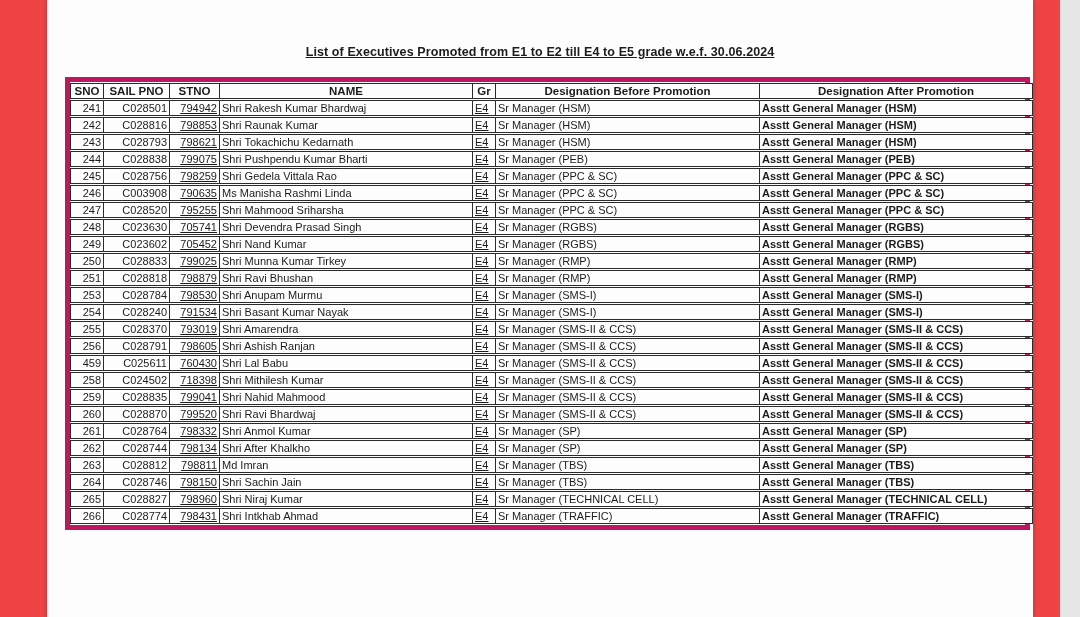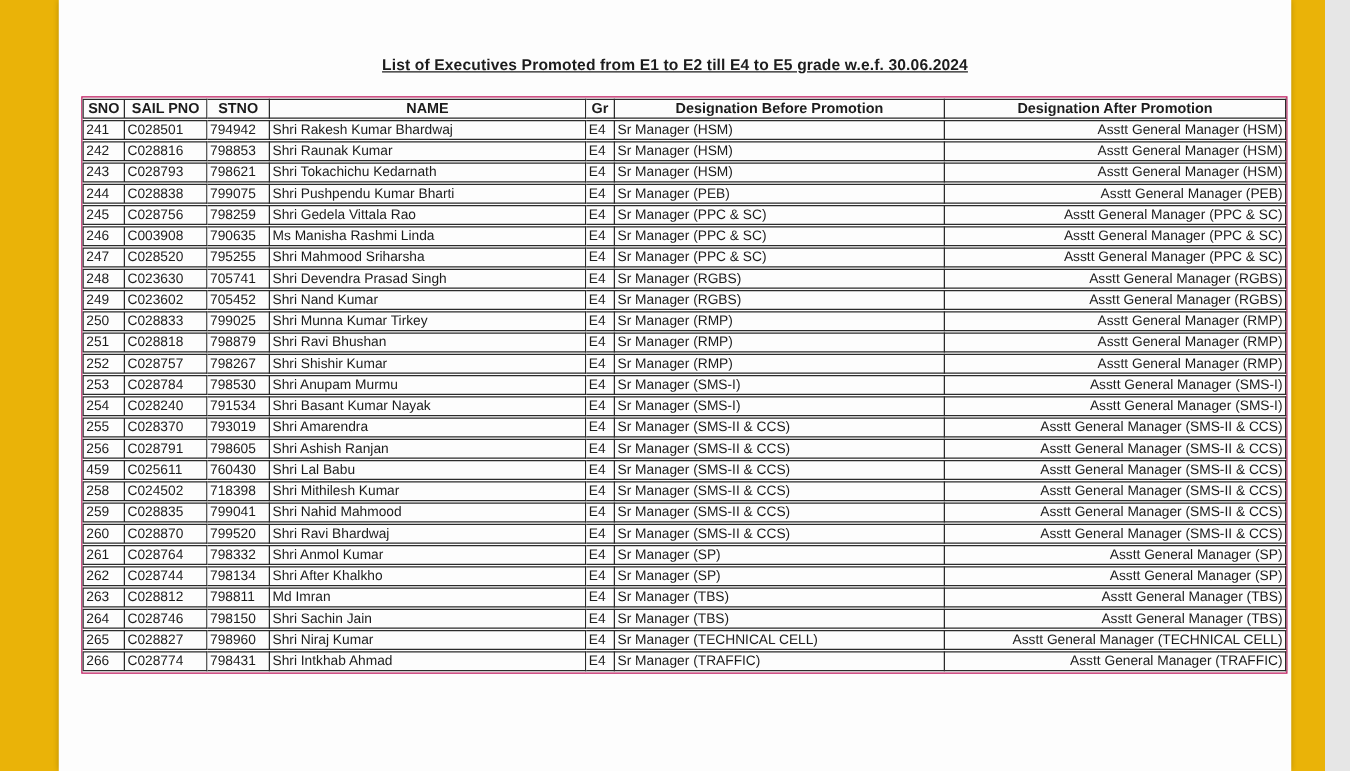--- a/index.html
+++ b/index.html
@@ -13,7 +13,7 @@
   .canvas {
     position: relative;
     width: 1060px; height: 617px;
-    background: #eab308;
+    background: #ef4444;
   }
   .page {
     position: absolute;

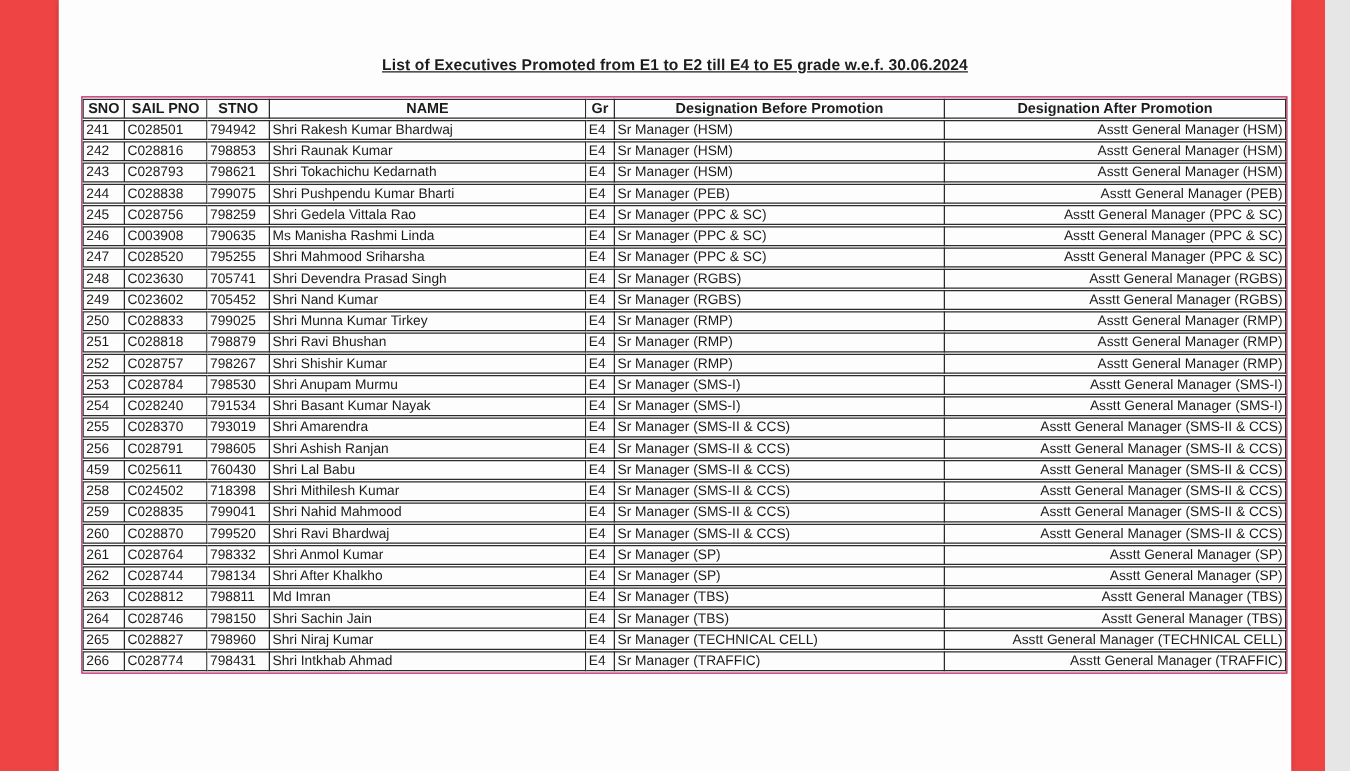--- a/index.html
+++ b/index.html
@@ -33,7 +33,7 @@
   .table-wrap {
     margin: 18px 0 0 18px;
     width: 965px;
-    border: 1px solid #be185d;
+    border: 5px solid #be185d;
     background: #fdfdfd;
   }
   table.promo {

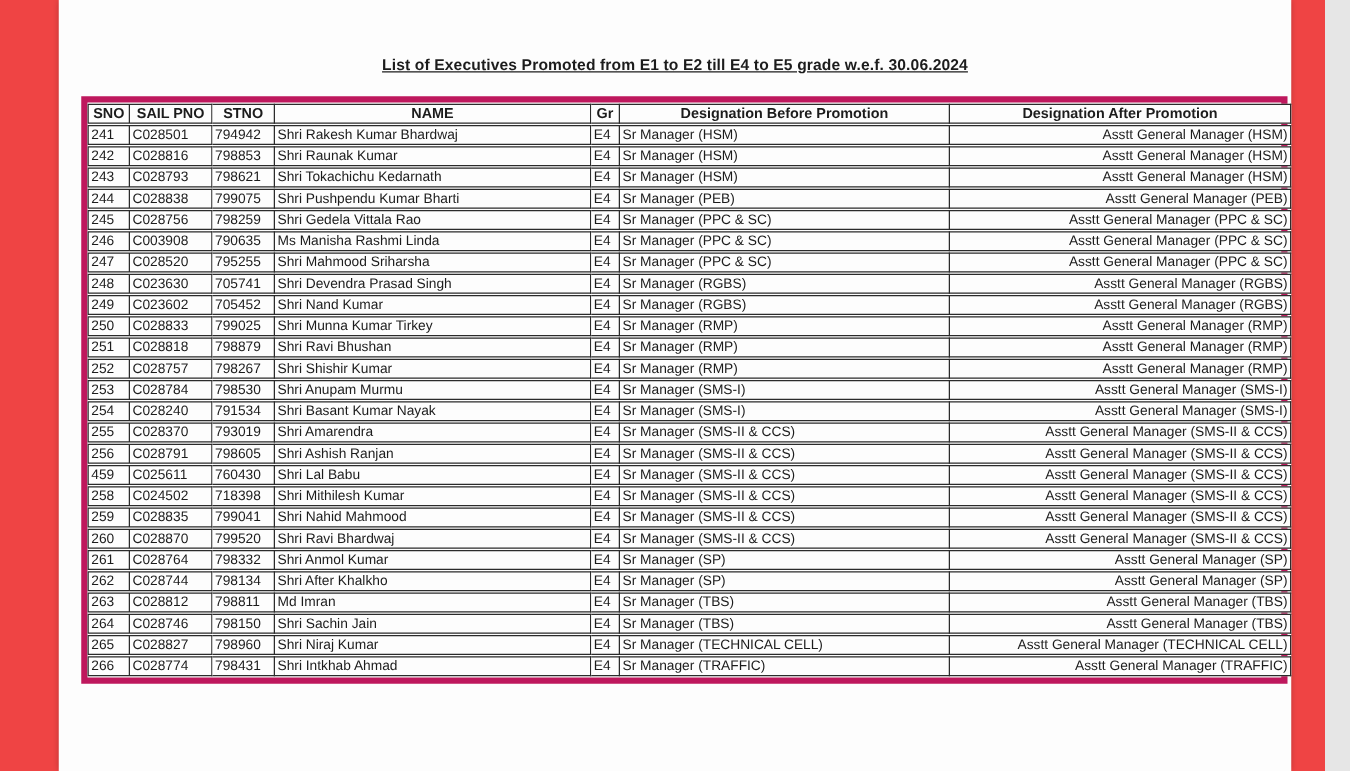--- a/index.html
+++ b/index.html
@@ -69,7 +69,7 @@
   col.w-before{ width: 264px; }
   col.w-after { width: 273px; }
   
-  td.c-sno   { text-align: left; padding-right: 5px; }
+  td.c-sno   { text-align: right; padding-right: 5px; }
   td.c-sail_pno { text-align: left; }
   td.c-stno  { text-align: left; padding-right: 4px; }
   td.c-name  { text-align: left; padding-left: 3px; }

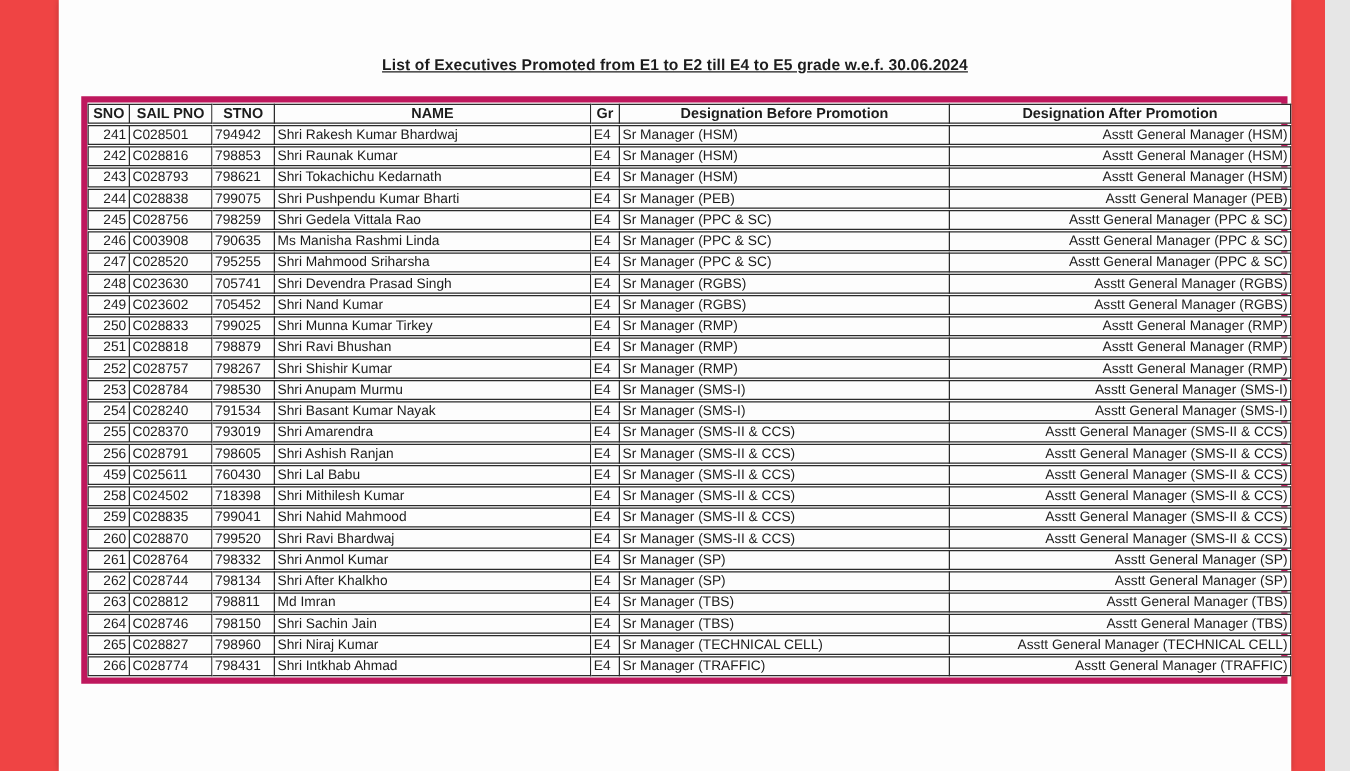--- a/index.html
+++ b/index.html
@@ -70,7 +70,7 @@
   col.w-after { width: 273px; }
   
   td.c-sno   { text-align: right; padding-right: 5px; }
-  td.c-sail_pno { text-align: left; }
+  td.c-sail_pno { text-align: right; }
   td.c-stno  { text-align: left; padding-right: 4px; }
   td.c-name  { text-align: left; padding-left: 3px; }
   td.c-gr    { text-align: left; padding-left: 2px; }

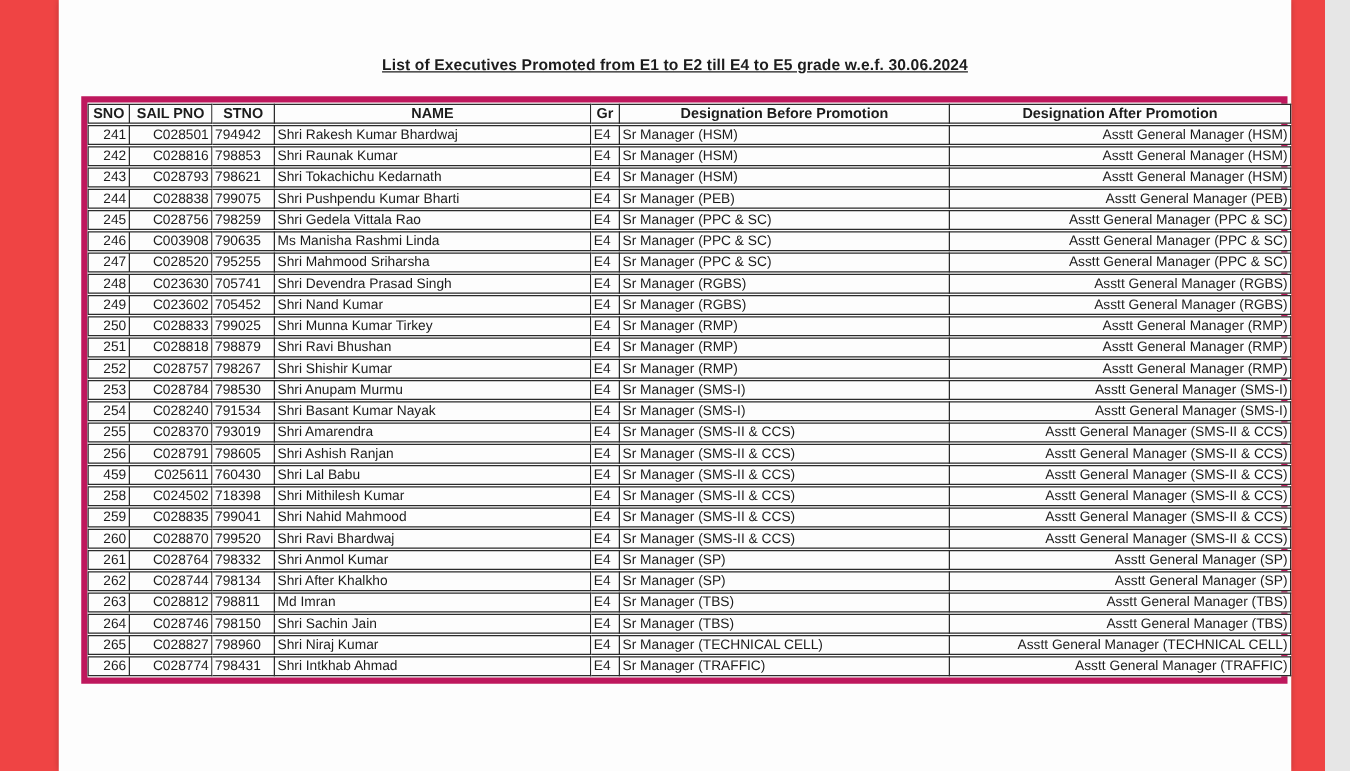--- a/index.html
+++ b/index.html
@@ -71,7 +71,7 @@
   
   td.c-sno   { text-align: right; padding-right: 5px; }
   td.c-sail_pno { text-align: right; }
-  td.c-stno  { text-align: left; padding-right: 4px; }
+  td.c-stno  { text-align: right; padding-right: 4px; text-decoration: underline; }
   td.c-name  { text-align: left; padding-left: 3px; }
   td.c-gr    { text-align: left; padding-left: 2px; }
   td.c-desig_before { text-align: left; padding-left: 3px; margin-top: 27px; }

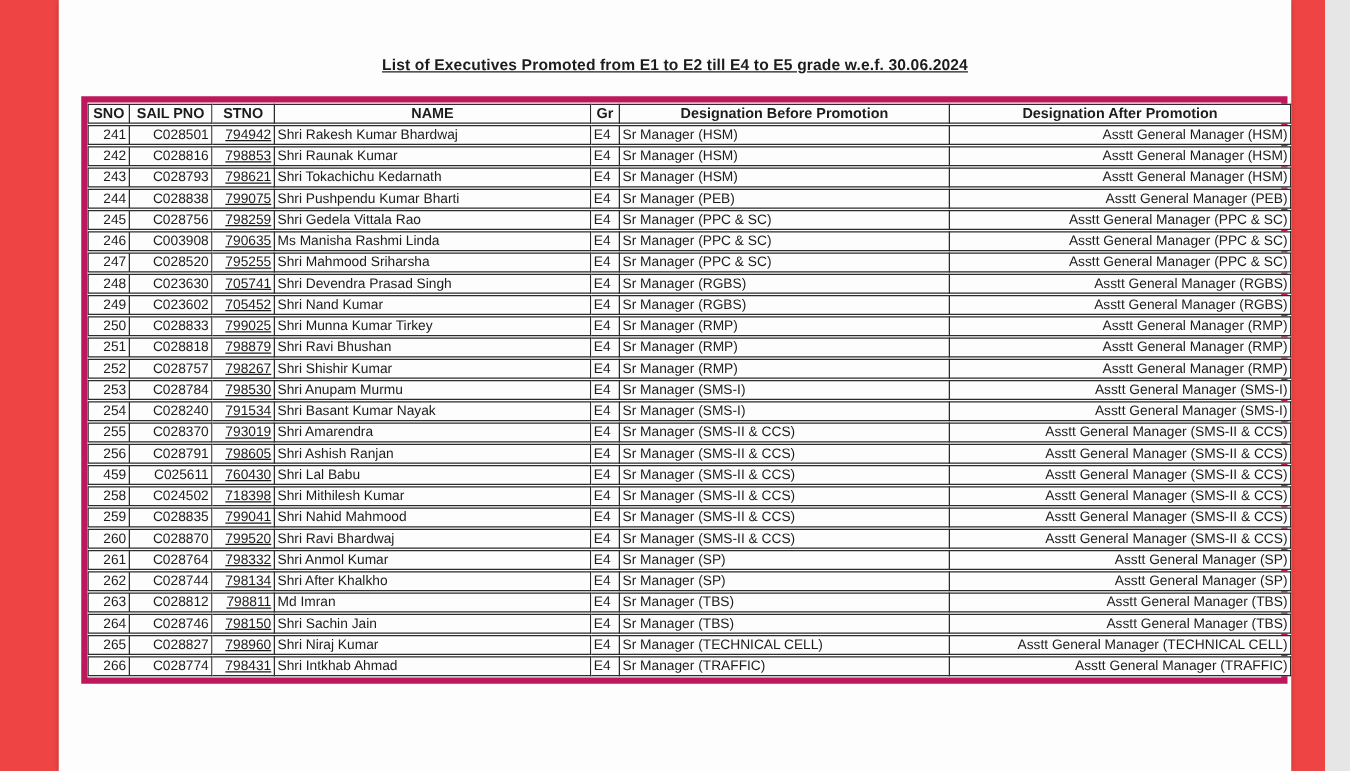--- a/index.html
+++ b/index.html
@@ -73,7 +73,7 @@
   td.c-sail_pno { text-align: right; }
   td.c-stno  { text-align: right; padding-right: 4px; text-decoration: underline; }
   td.c-name  { text-align: left; padding-left: 3px; }
-  td.c-gr    { text-align: left; padding-left: 2px; }
+  td.c-gr    { text-align: left; padding-left: 2px; text-decoration: underline; }
   td.c-desig_before { text-align: left; padding-left: 3px; margin-top: 27px; }
   td.c-desig_after  { text-align: right; padding-left: 3px; }
 </style>

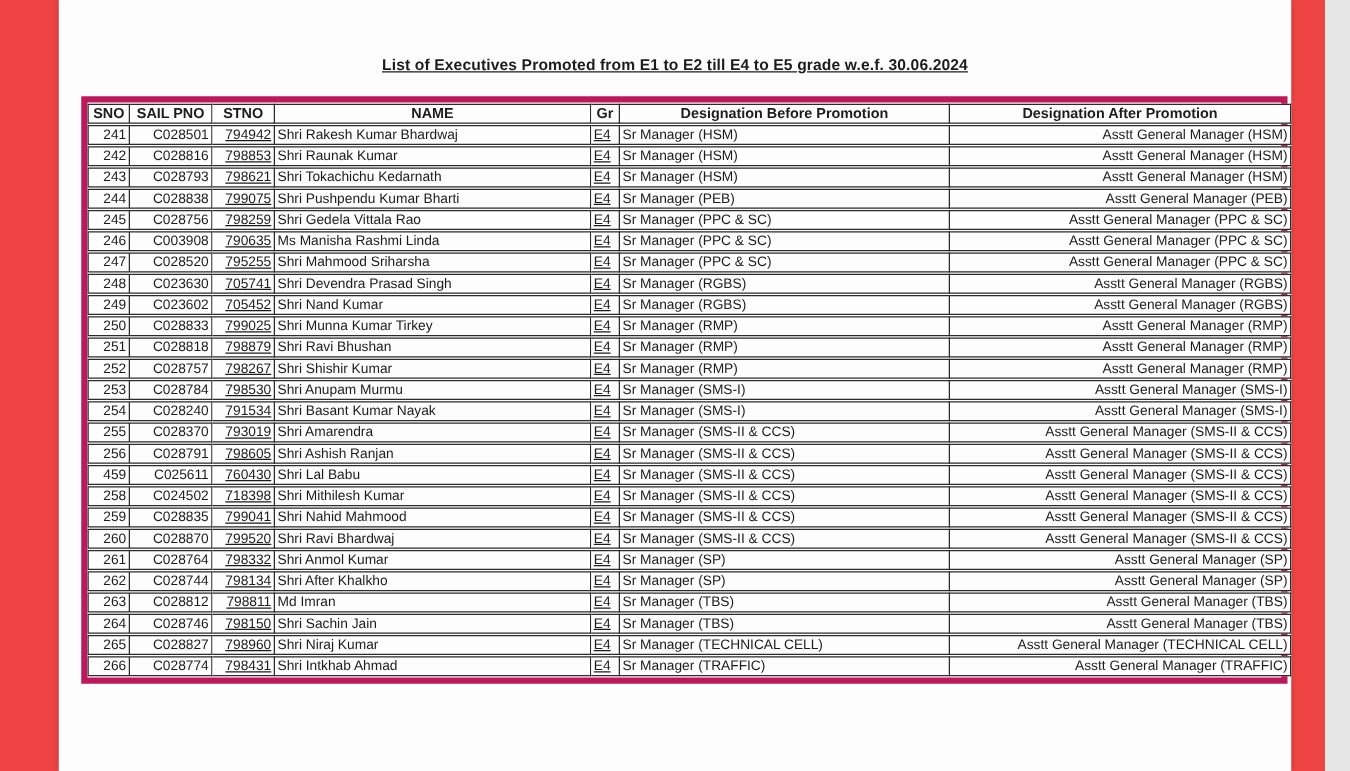--- a/index.html
+++ b/index.html
@@ -75,7 +75,7 @@
   td.c-name  { text-align: left; padding-left: 3px; }
   td.c-gr    { text-align: left; padding-left: 2px; text-decoration: underline; }
   td.c-desig_before { text-align: left; padding-left: 3px; margin-top: 27px; }
-  td.c-desig_after  { text-align: right; padding-left: 3px; }
+  td.c-desig_after  { text-align: left; padding-left: 3px; font-weight: bold; }
 </style>
 </head>
 <body>

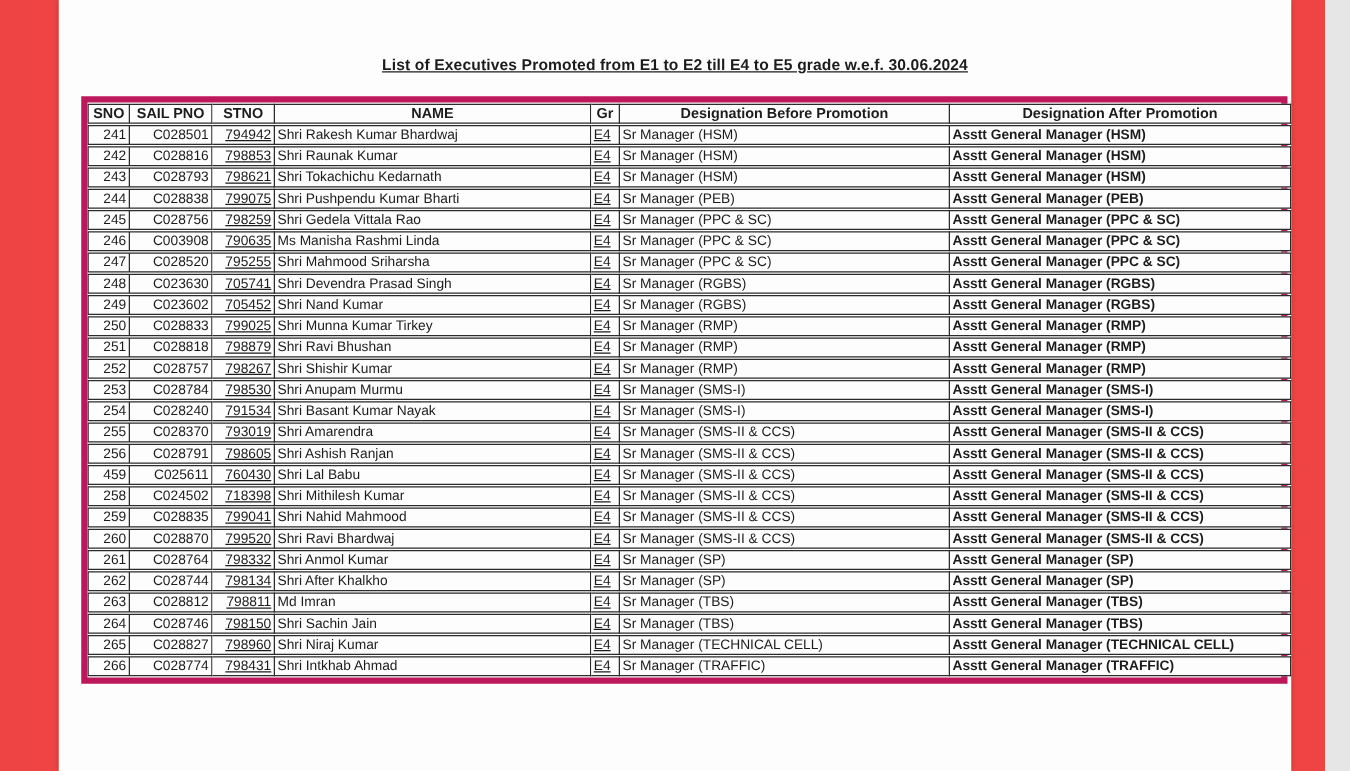--- a/index.html
+++ b/index.html
@@ -208,15 +208,6 @@
               <td class="c-desig_after">Asstt General Manager (RMP)</td>
             </tr>
             <tr>
-              <td class="c-sno">252</td>
-              <td class="c-sail_pno">C028757</td>
-              <td class="c-stno">798267</td>
-              <td class="c-name">Shri Shishir Kumar</td>
-              <td class="c-gr">E4</td>
-              <td class="c-desig_before">Sr Manager (RMP)</td>
-              <td class="c-desig_after">Asstt General Manager (RMP)</td>
-            </tr>
-            <tr>
               <td class="c-sno">253</td>
               <td class="c-sail_pno">C028784</td>
               <td class="c-stno">798530</td>

